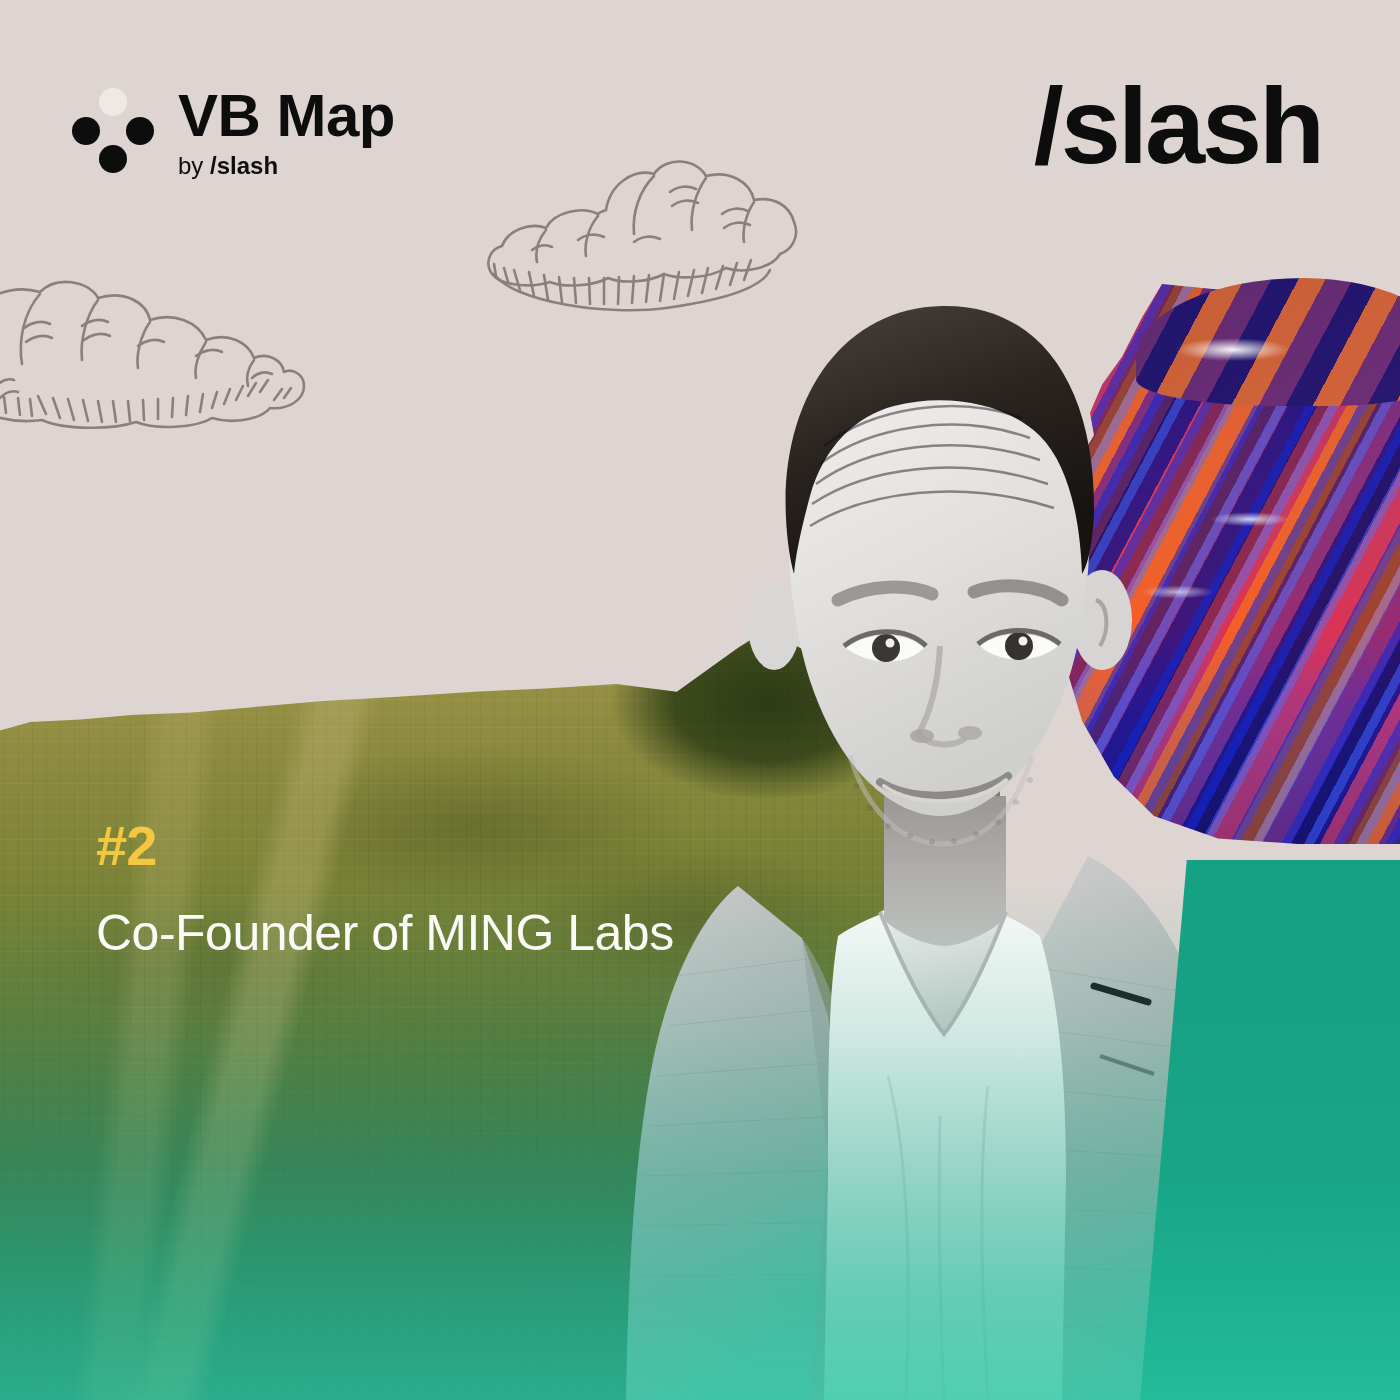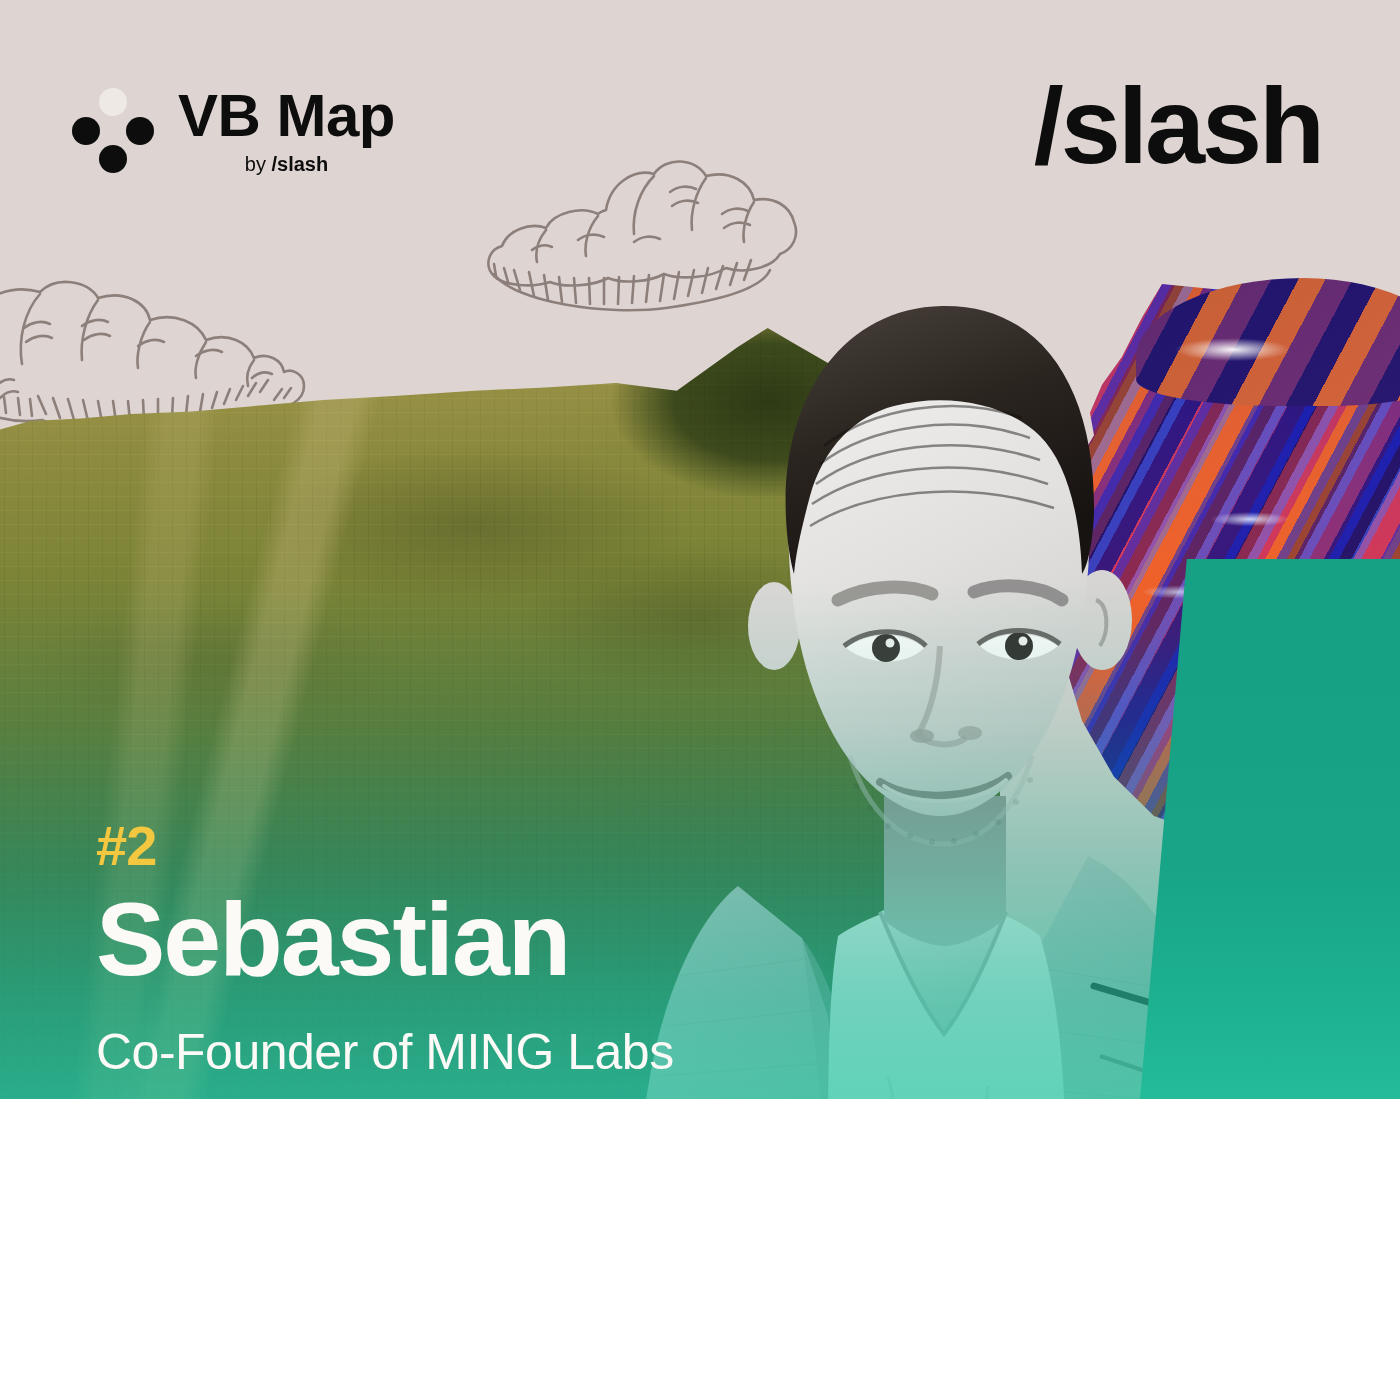--- a/index.html
+++ b/index.html
@@ -12,7 +12,7 @@
   .poster {
     position: relative;
     width: 1400px;
-    height: 1099px;
+    height: 1400px;
     overflow: hidden;
     background: #ded5d2;
     font-family: "Liberation Sans", sans-serif;

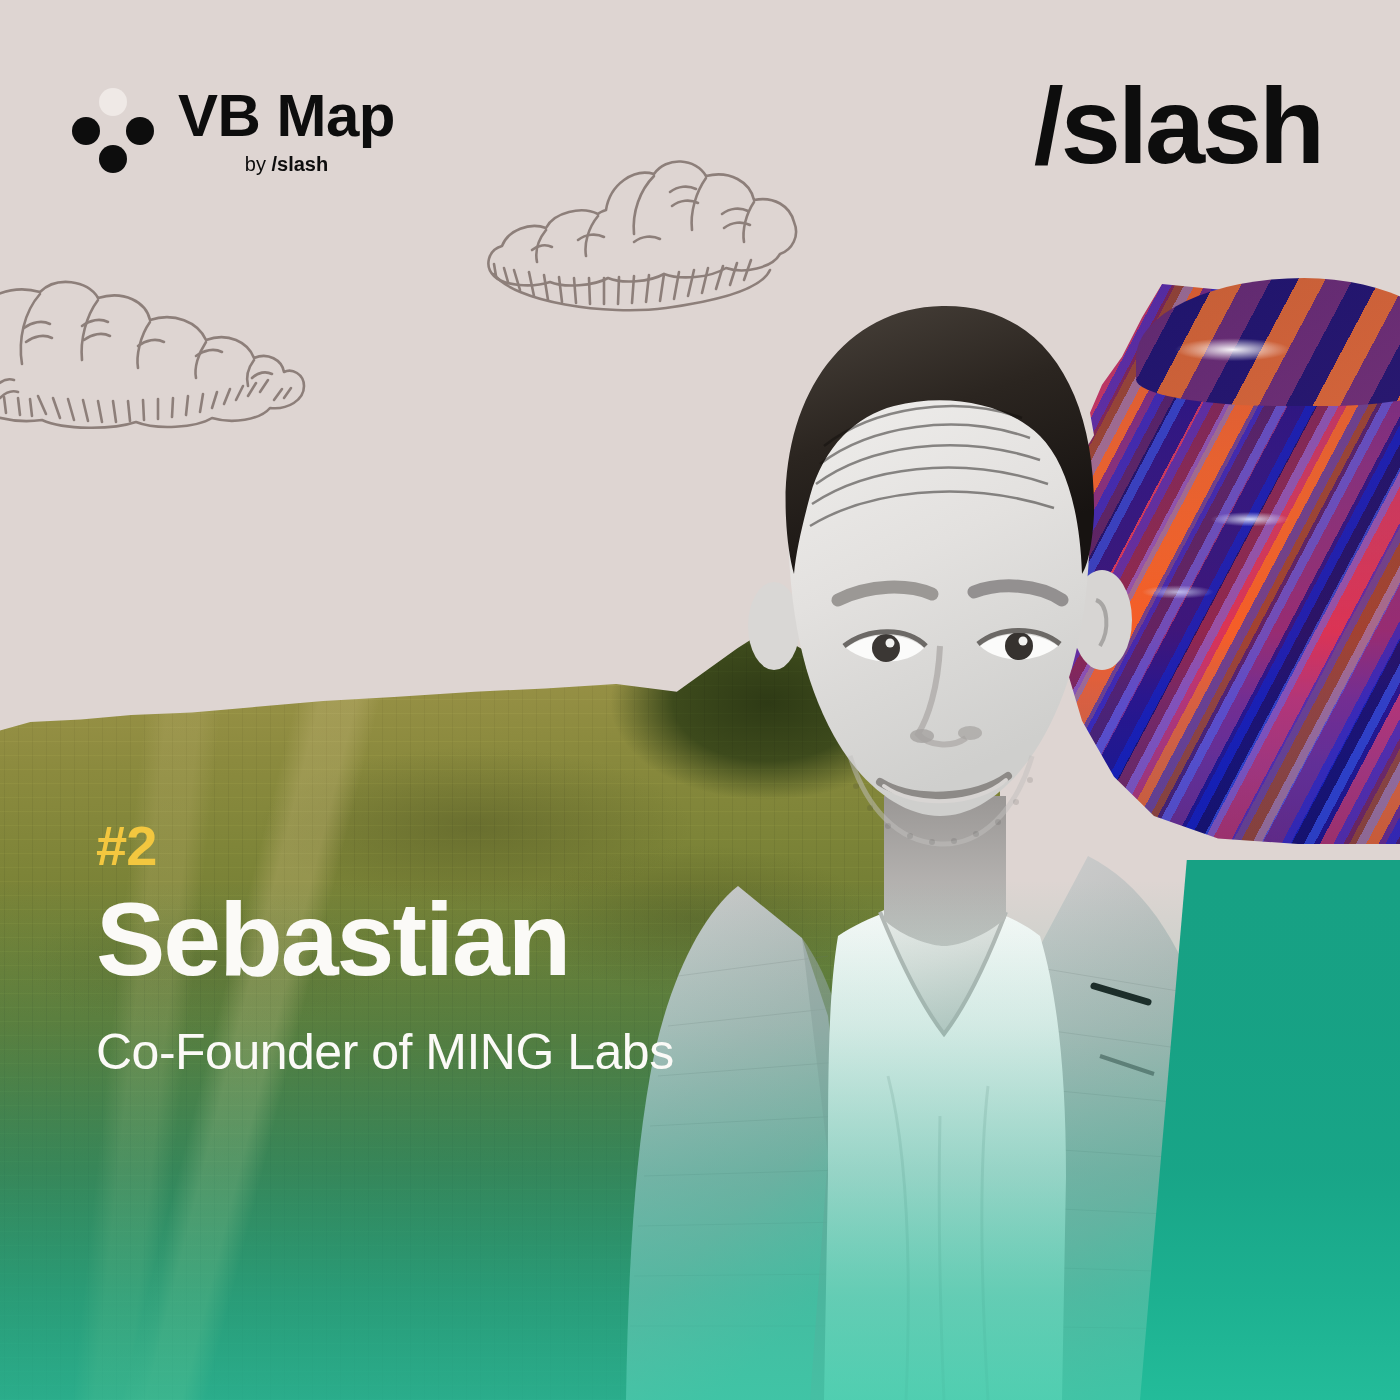--- a/index.html
+++ b/index.html
@@ -225,8 +225,8 @@
   }
   .vb-sub {
     margin-top: 8px;
-    text-align: center;
-    font-size: 20px;
+    text-align: left;
+    font-size: 24px;
     color: #0d0d0d;
     line-height: 1;
     white-space: nowrap;

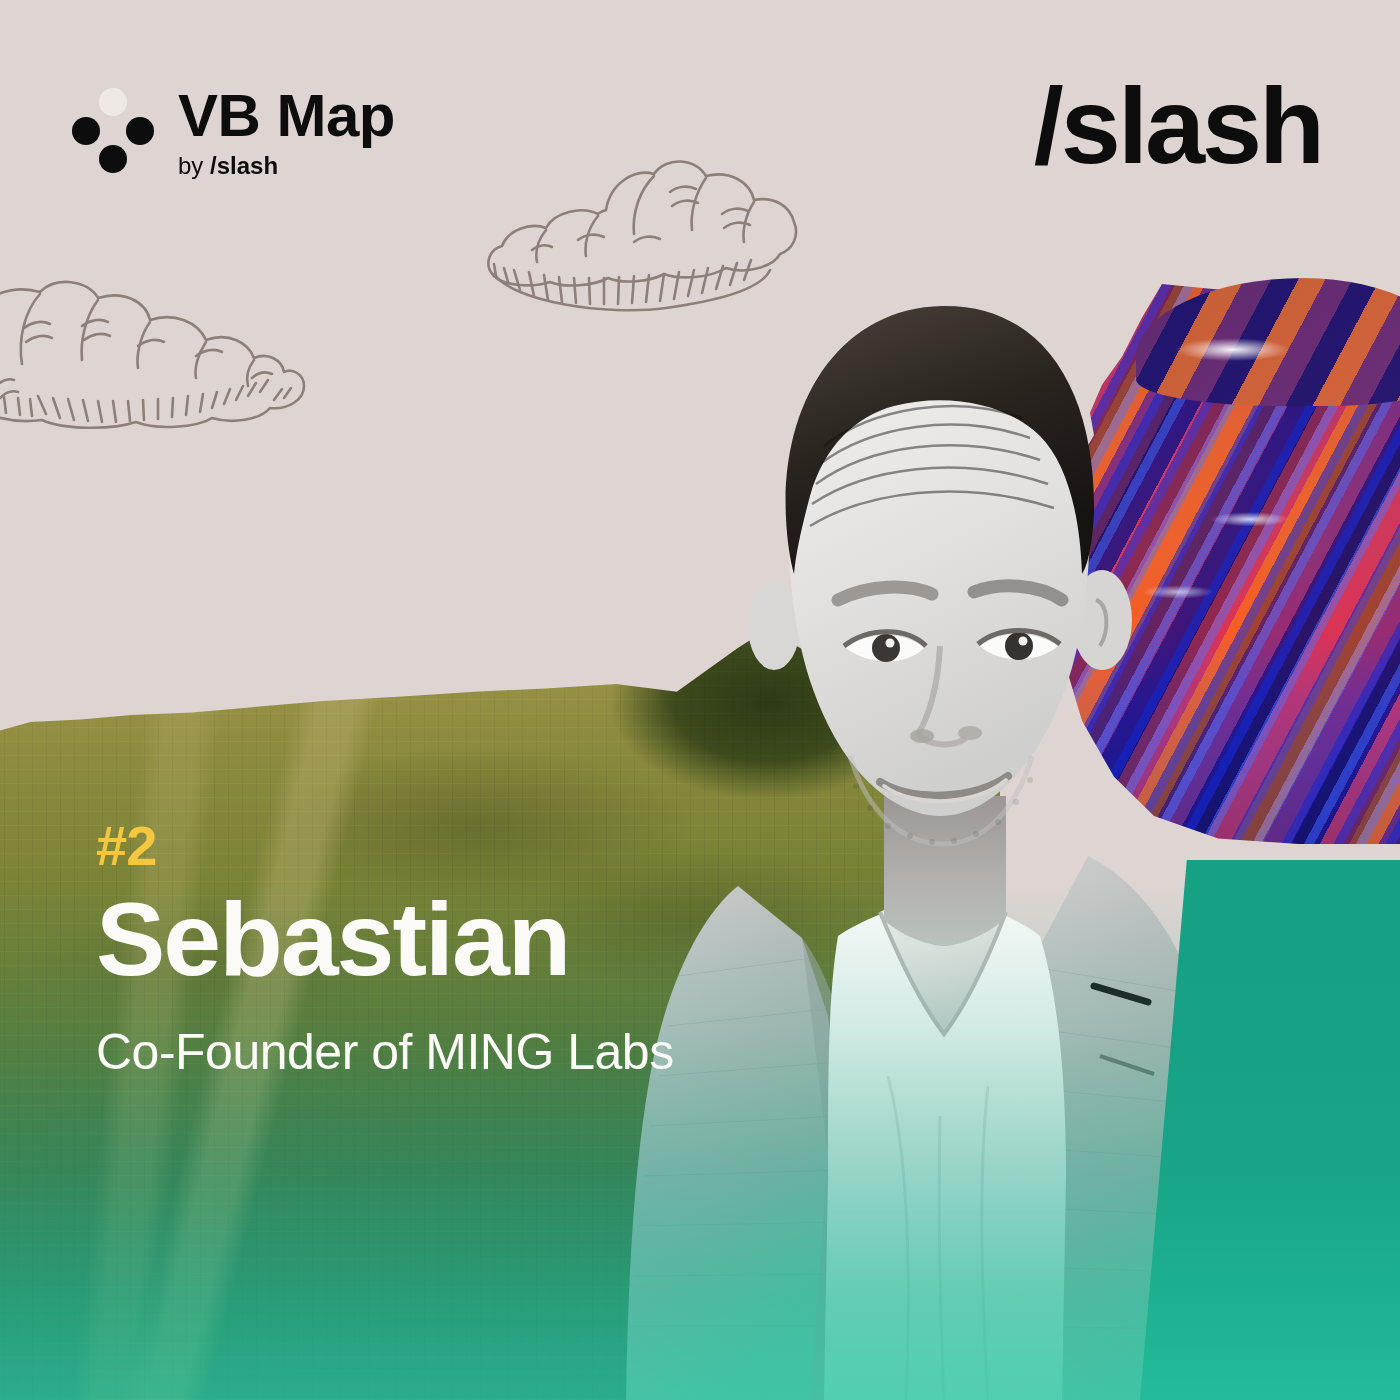--- a/index.html
+++ b/index.html
@@ -563,7 +563,6 @@
 
   <div class="text-block">
     <div class="episode-num">#2</div>
-    <div class="name-line">Sebastian</div>
     <div class="role">Co-Founder of MING Labs</div>
   </div>
 

